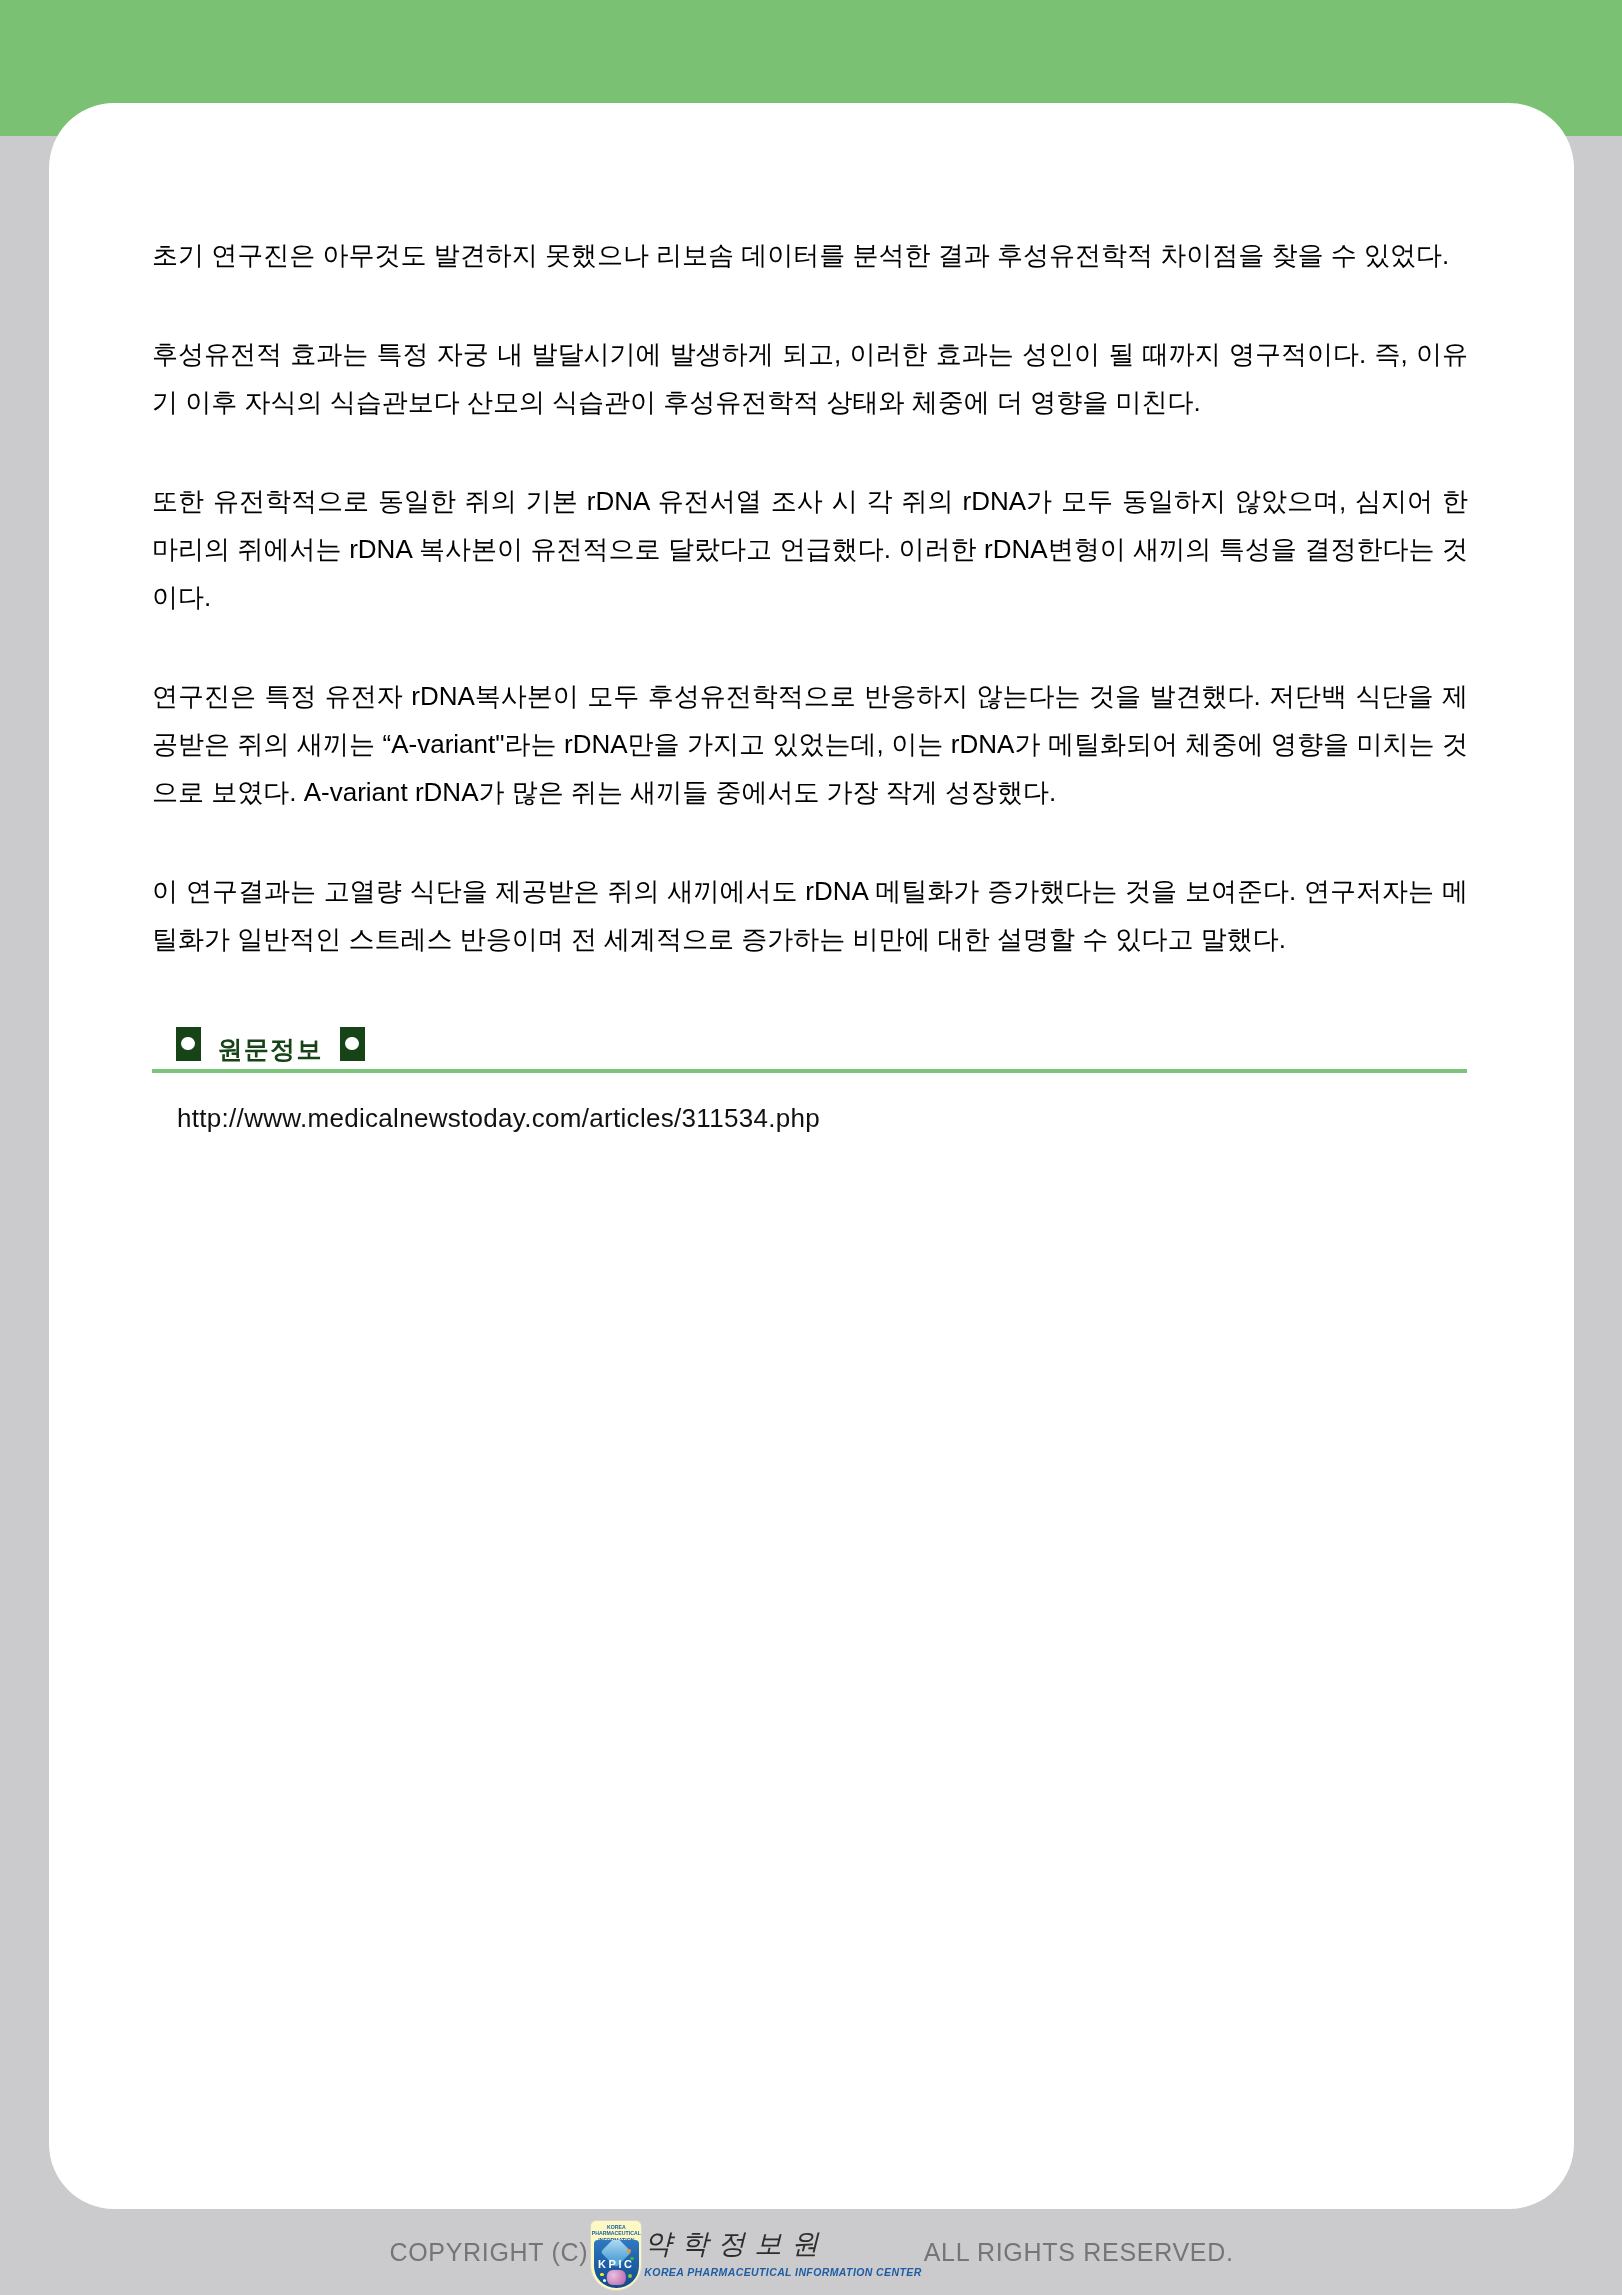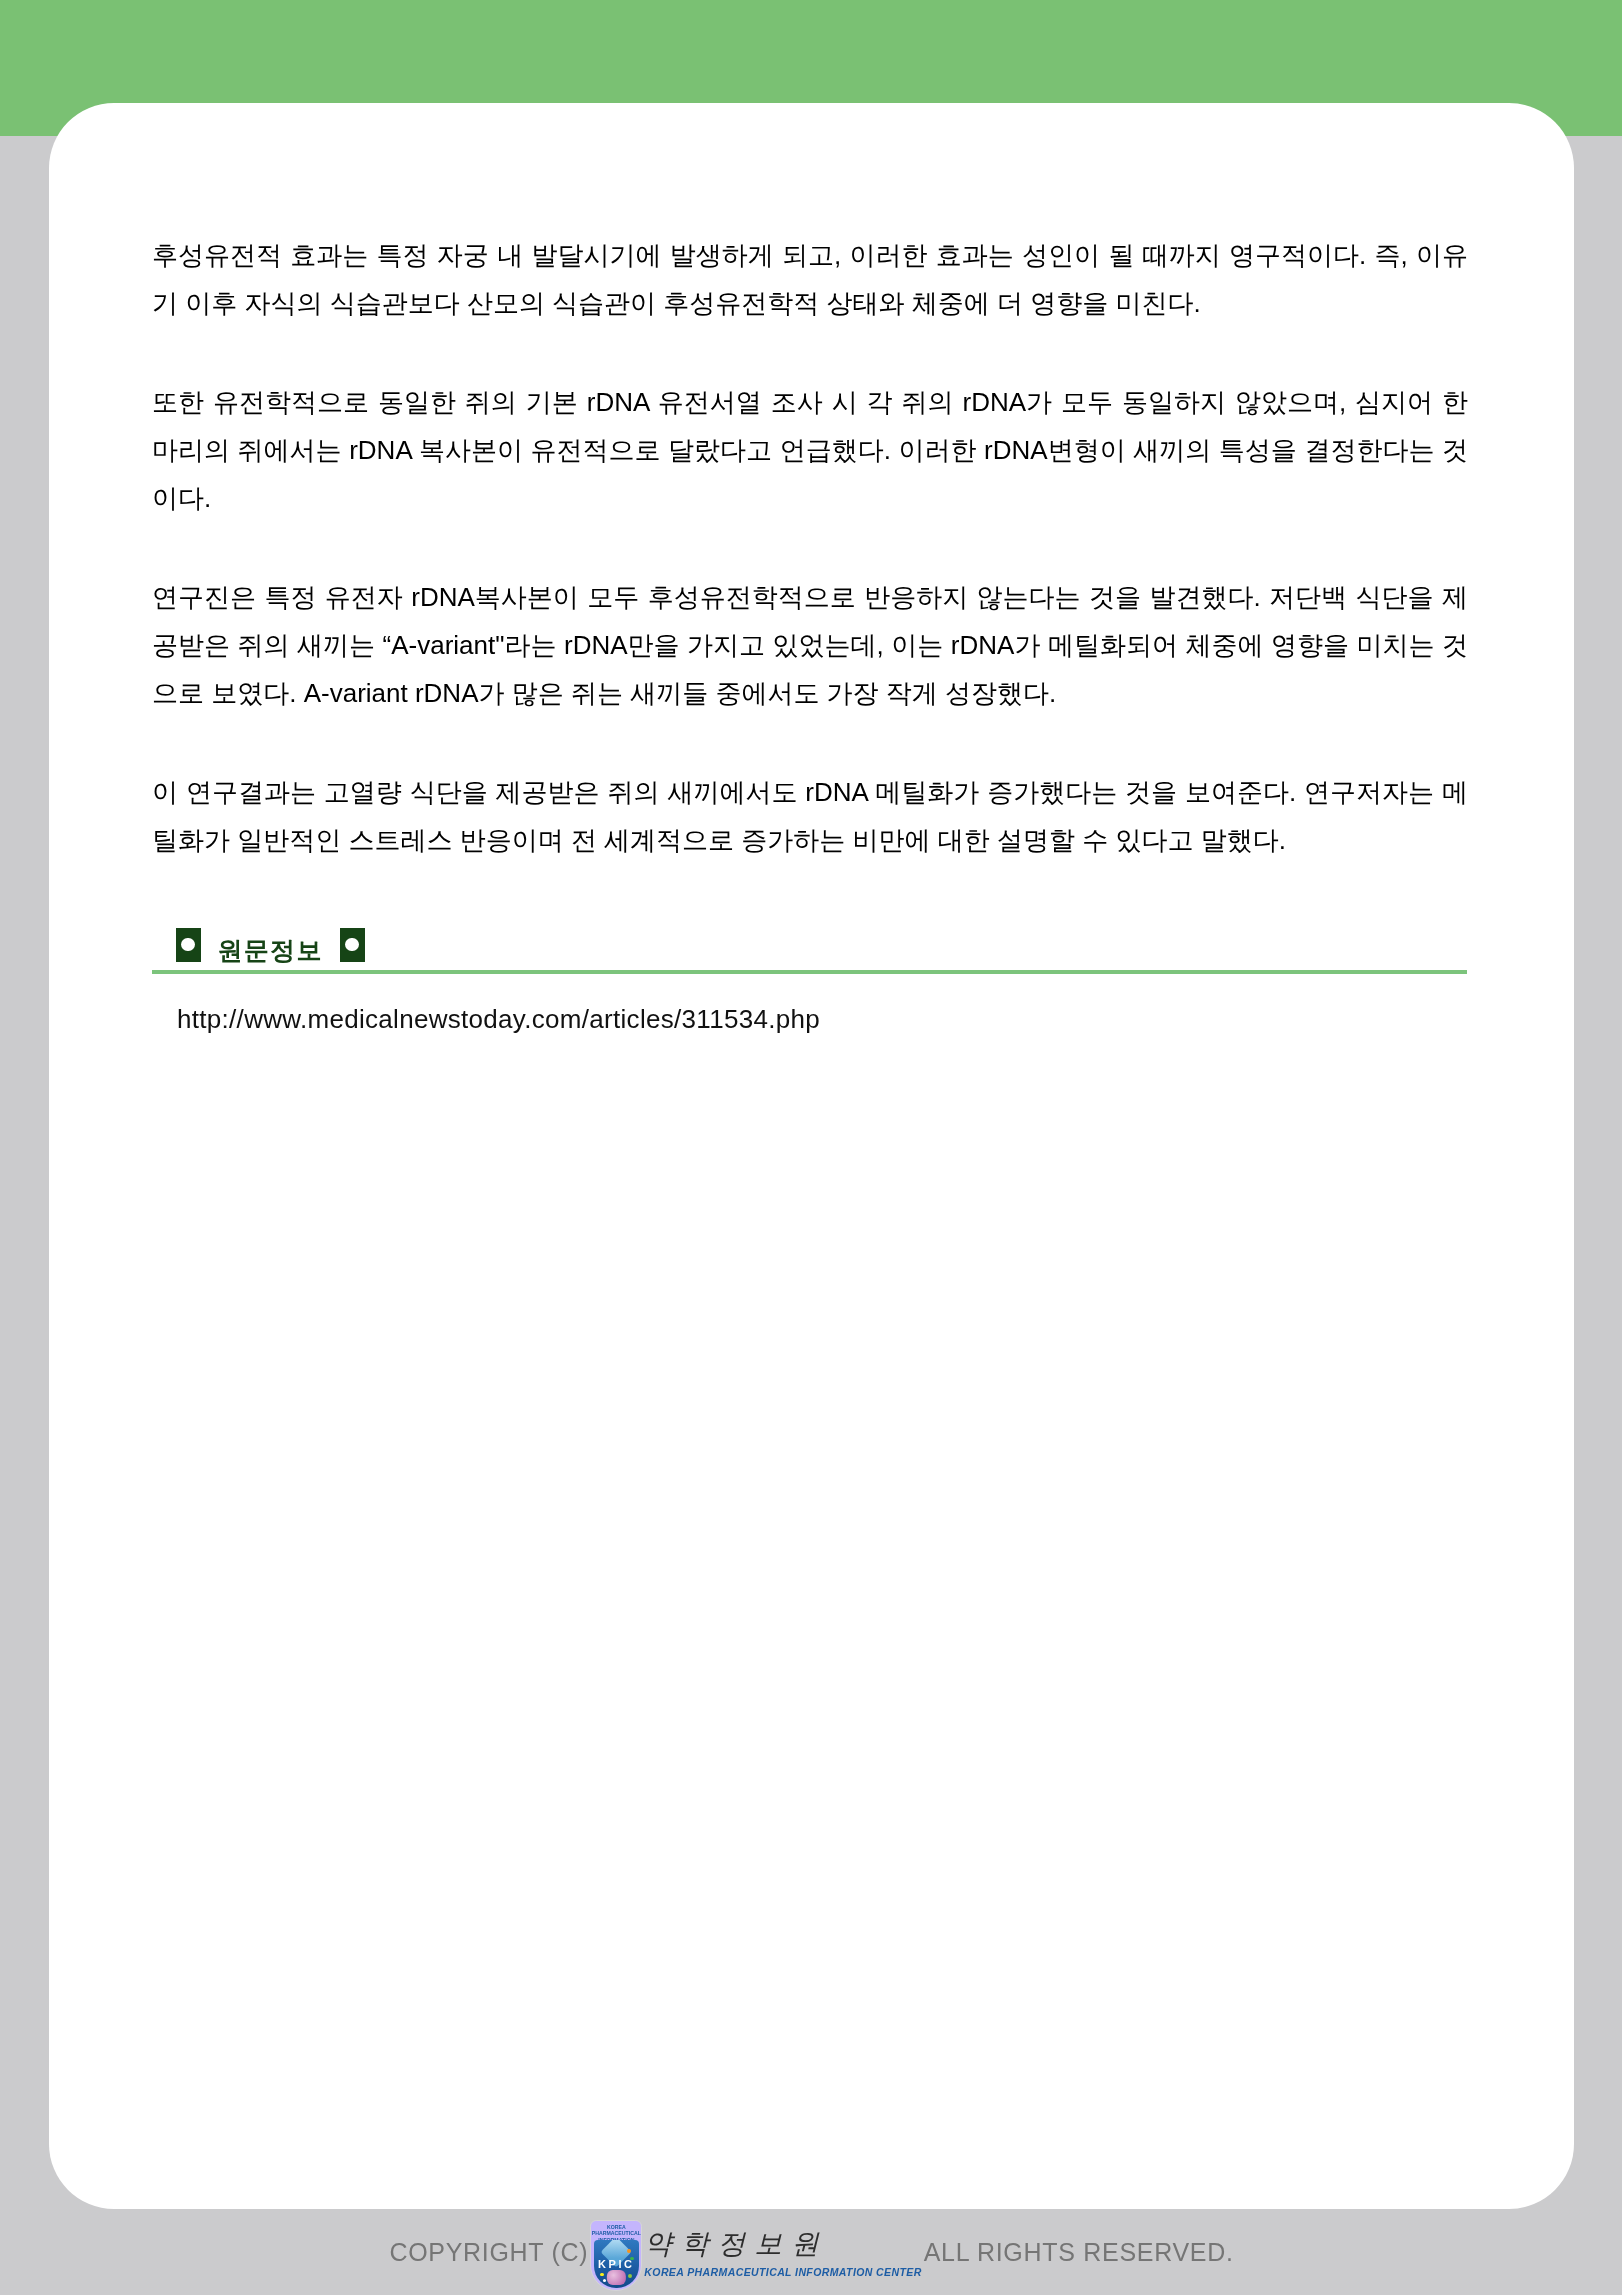--- a/index.html
+++ b/index.html
@@ -192,6 +192,7 @@
 
 <div class="content-card">
   <div class="card-inner">
+    <p class="body-paragraph">초기 연구진은 아무것도 발견하지 못했으나 리보솜 데이터를 분석한 결과 후성유전학적 차이점을 찾을 수 있었다.</p>
     <p class="body-paragraph">후성유전적 효과는 특정 자궁 내 발달시기에 발생하게 되고, 이러한 효과는 성인이 될 때까지 영구적이다. 즉, 이유기 이후 자식의 식습관보다 산모의 식습관이 후성유전학적 상태와 체중에 더 영향을 미친다.</p>
     <p class="body-paragraph">또한 유전학적으로 동일한 쥐의 기본 rDNA 유전서열 조사 시 각 쥐의 rDNA가 모두 동일하지 않았으며, 심지어 한 마리의 쥐에서는 rDNA 복사본이 유전적으로 달랐다고 언급했다. 이러한 rDNA변형이 새끼의 특성을 결정한다는 것이다.</p>
     <p class="body-paragraph">연구진은 특정 유전자 rDNA복사본이 모두 후성유전학적으로 반응하지 않는다는 것을 발견했다. 저단백 식단을 제공받은 쥐의 새끼는 “A-variant"라는 rDNA만을 가지고 있었는데, 이는 rDNA가 메틸화되어 체중에 영향을 미치는 것으로 보였다. A-variant rDNA가 많은 쥐는 새끼들 중에서도 가장 작게 성장했다.</p>

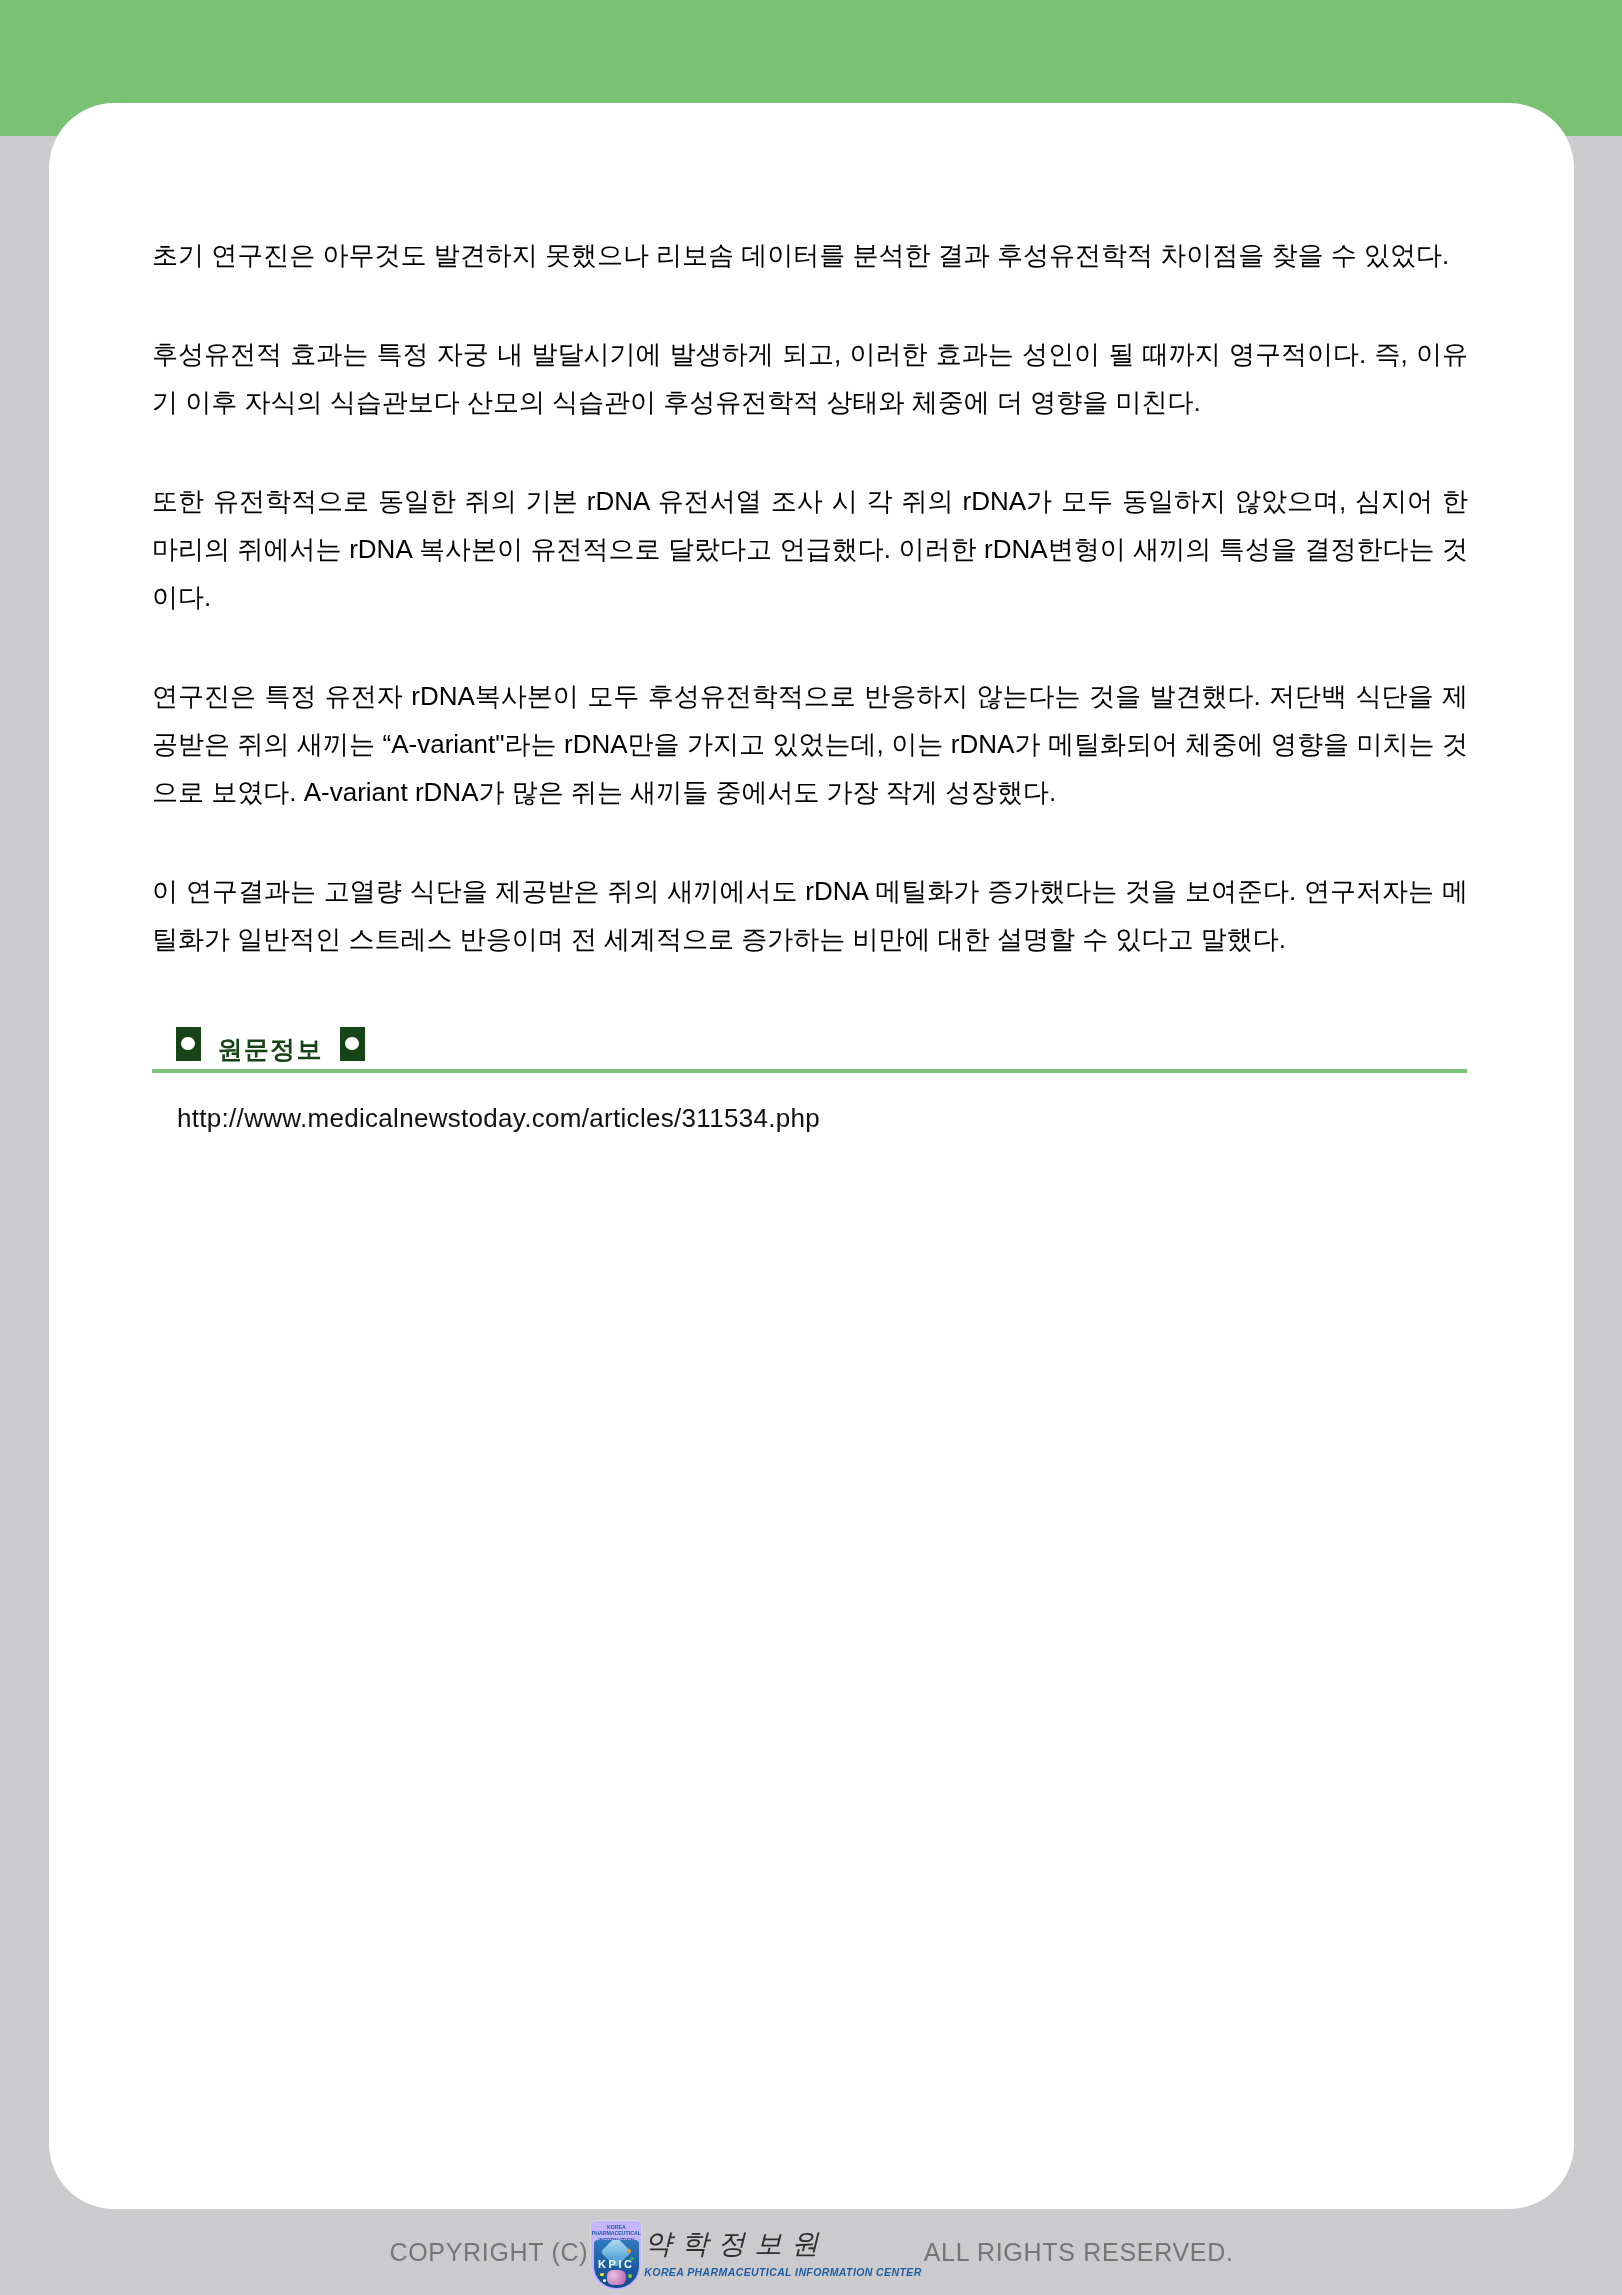--- a/index.html
+++ b/index.html
@@ -107,7 +107,7 @@
   
   .kpic-logo {
     width: 52px; height: 71px;
-    background: #c4b5fd;
+    background: #fef9c3;
     border: 1.3px solid #d6d6d6;
     border-radius: 6.5px 6.5px 27.5px 27.5px;
     display: flex;

